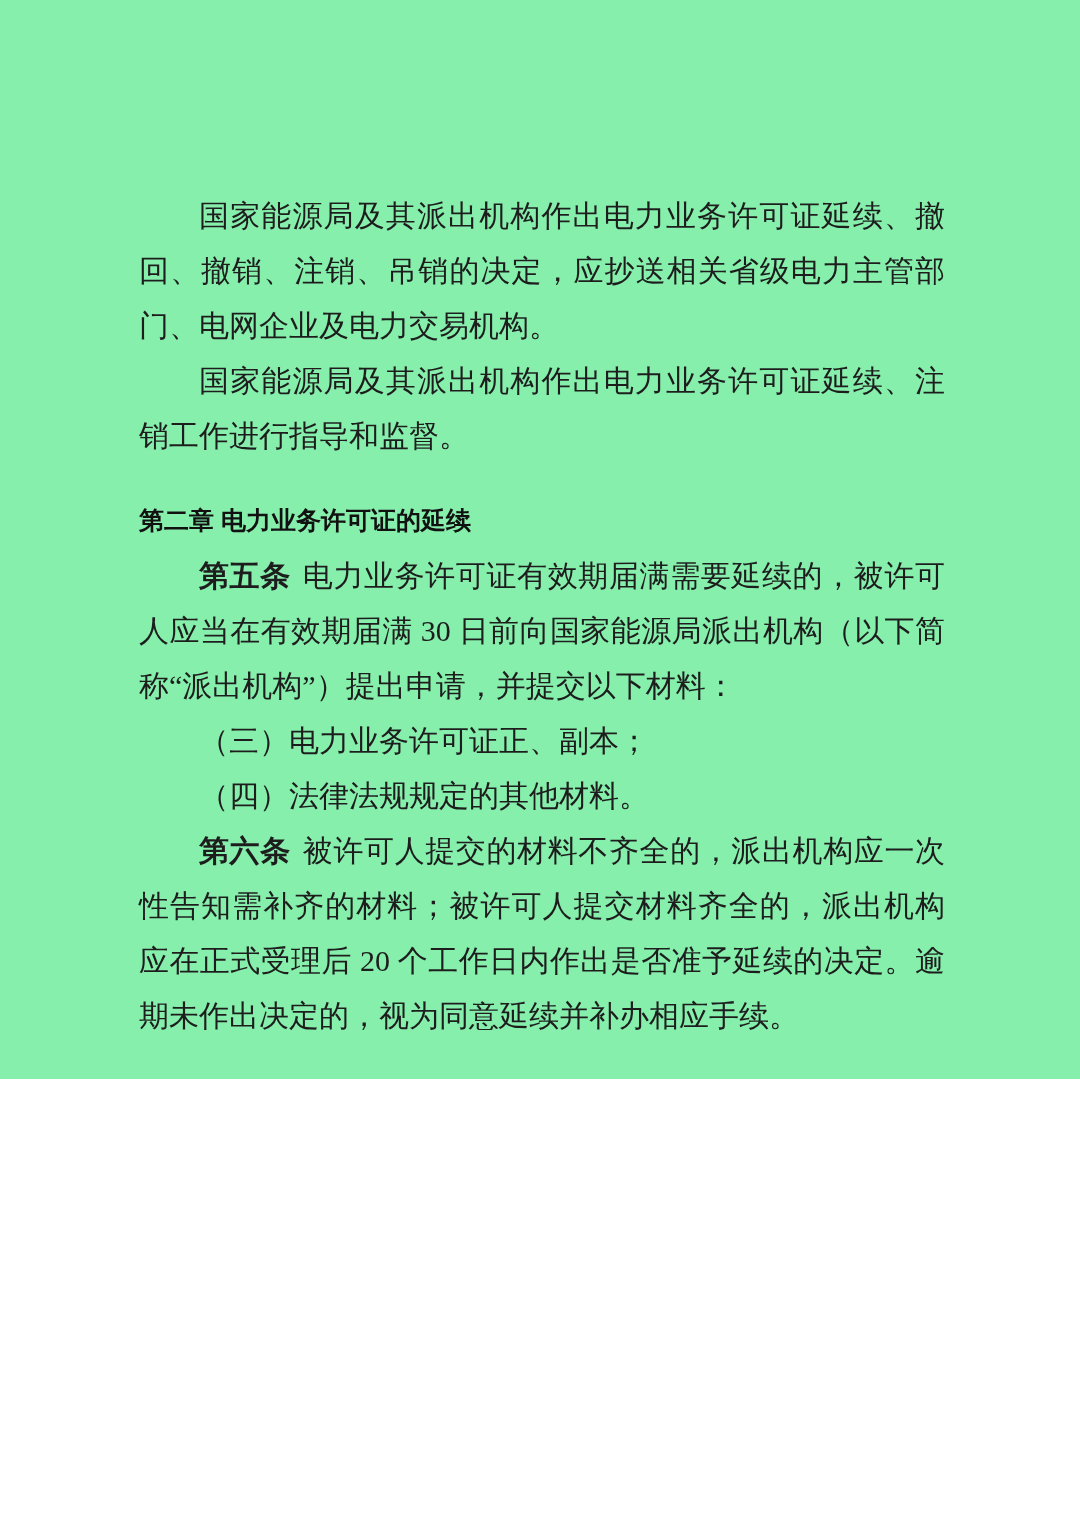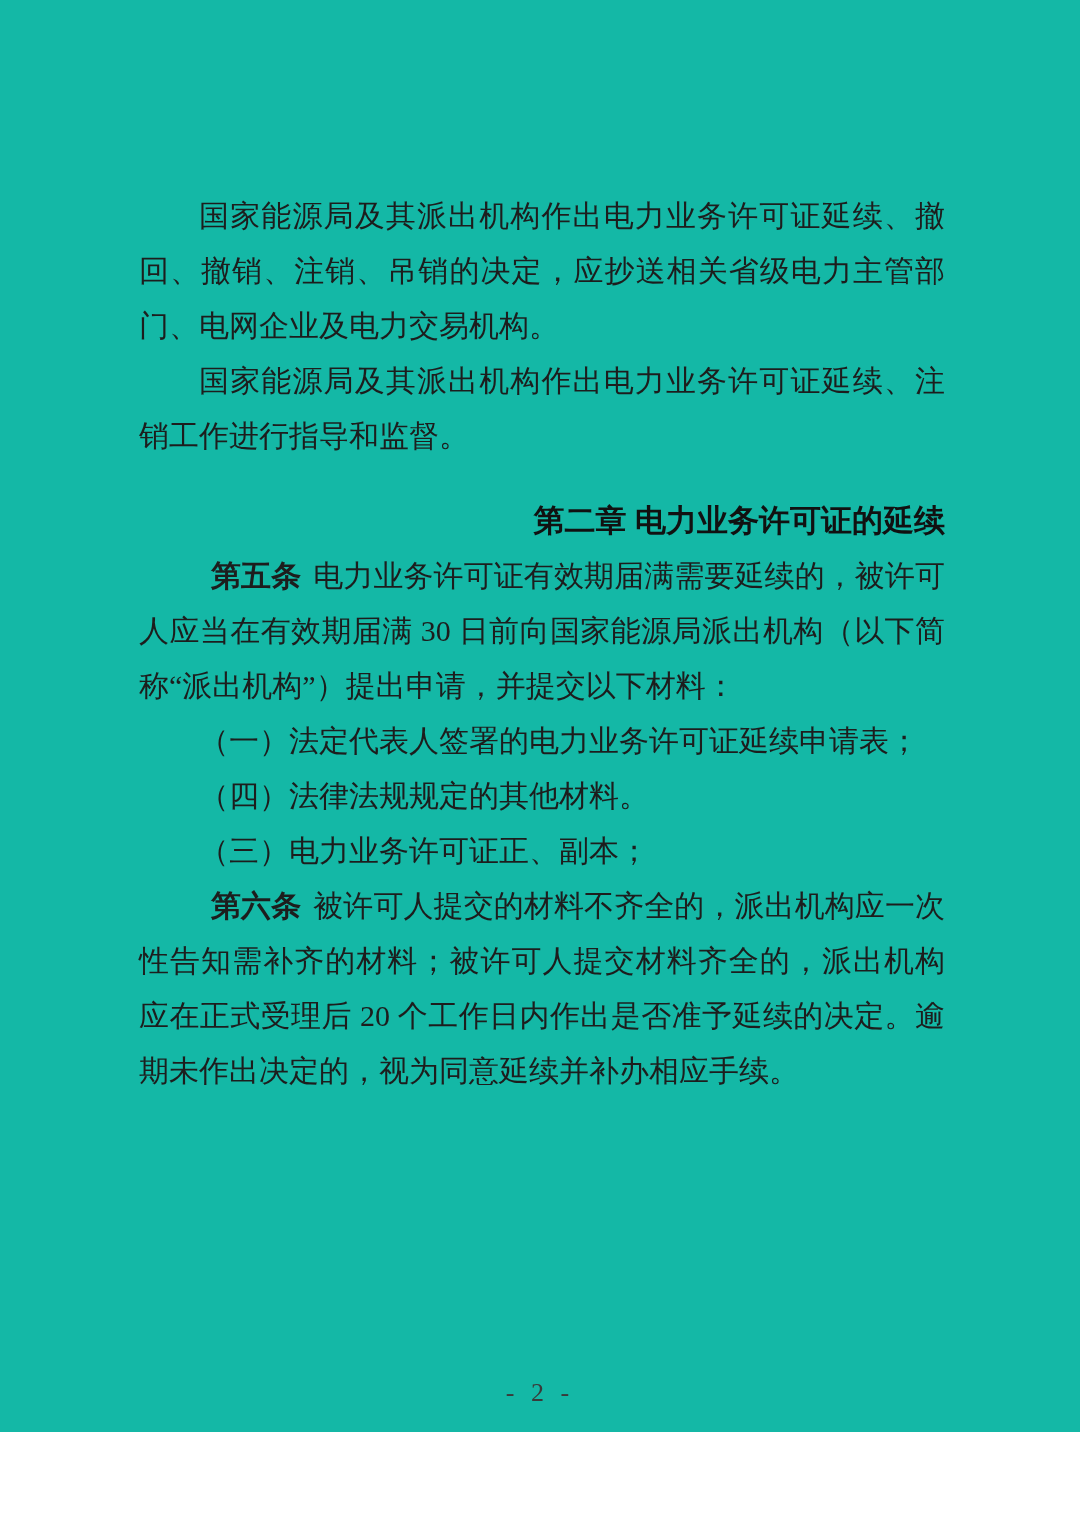--- a/index.html
+++ b/index.html
@@ -10,8 +10,8 @@
   .page {
     position: relative;
     width: 1080px;
-    height: 1432px;
-    background: #14b8a6;
+    height: 1079px;
+    background: #86efac;
     overflow: hidden;
     font-family: "Liberation Serif", "DejaVu Serif", serif;
     color: #1d1d1d;

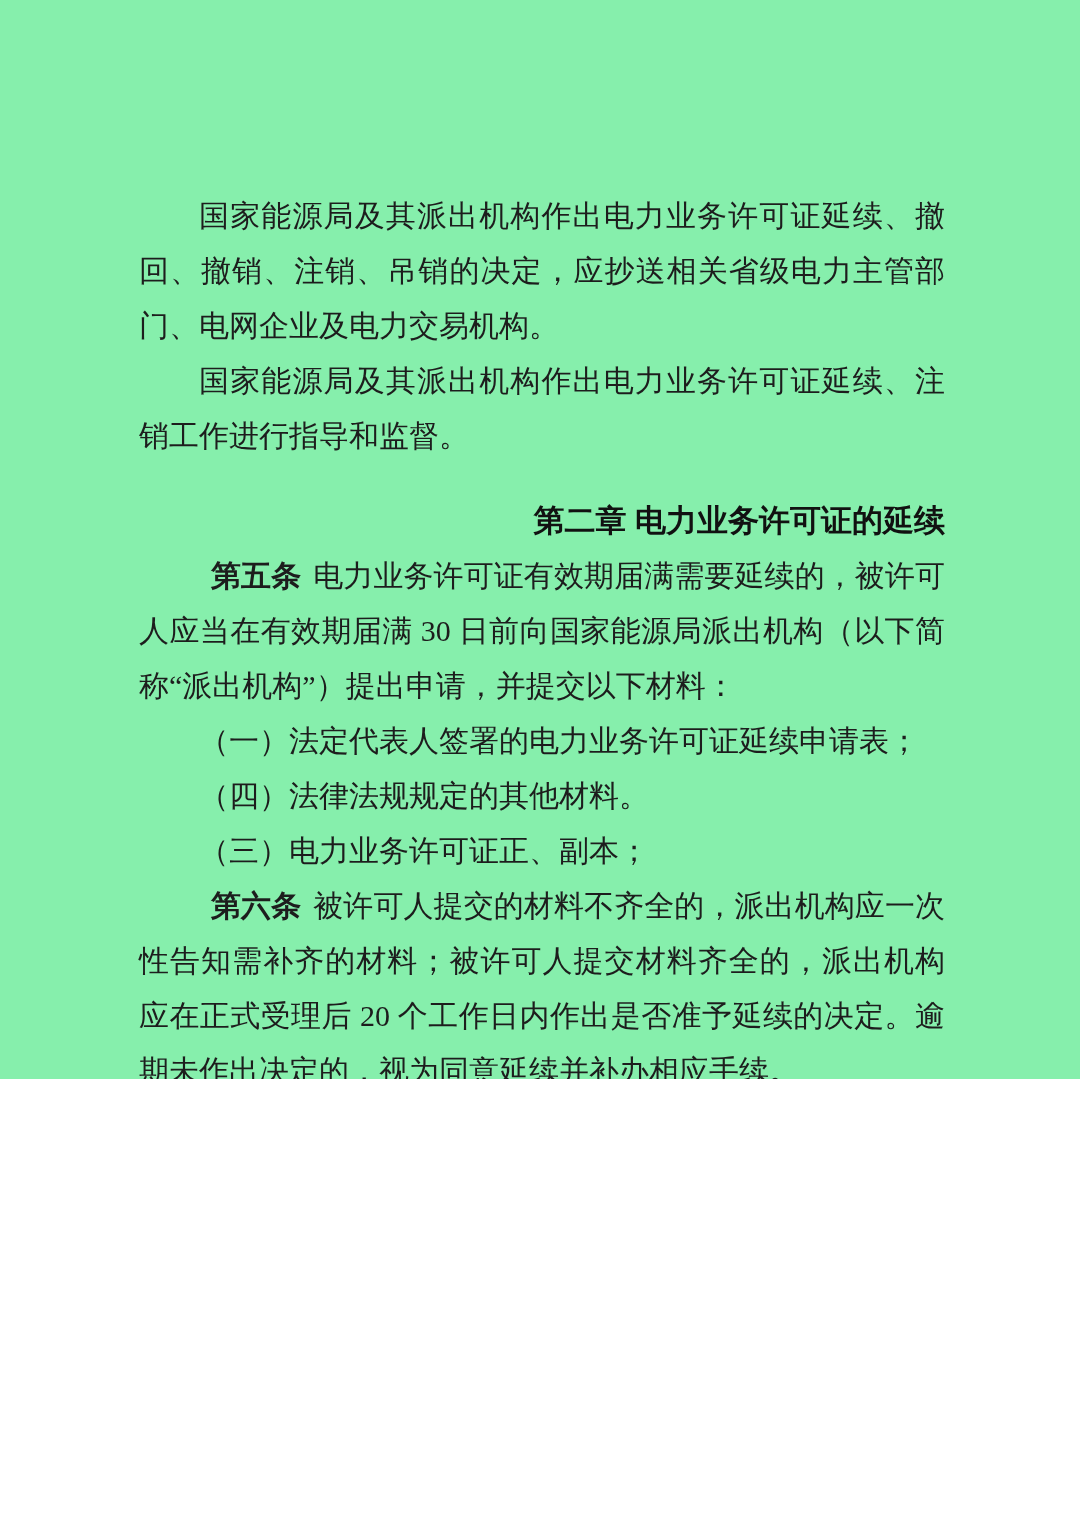--- a/index.html
+++ b/index.html
@@ -41,8 +41,8 @@
     margin: 30px 0 0 0;
     padding: 0;
     text-indent: 0;
-    text-align: right;
-    font-size: 31px;
+    text-align: left;
+    font-size: 25px;
     line-height: 55px;
     font-weight: bold;
     font-family: "Liberation Sans", "DejaVu Sans", sans-serif;

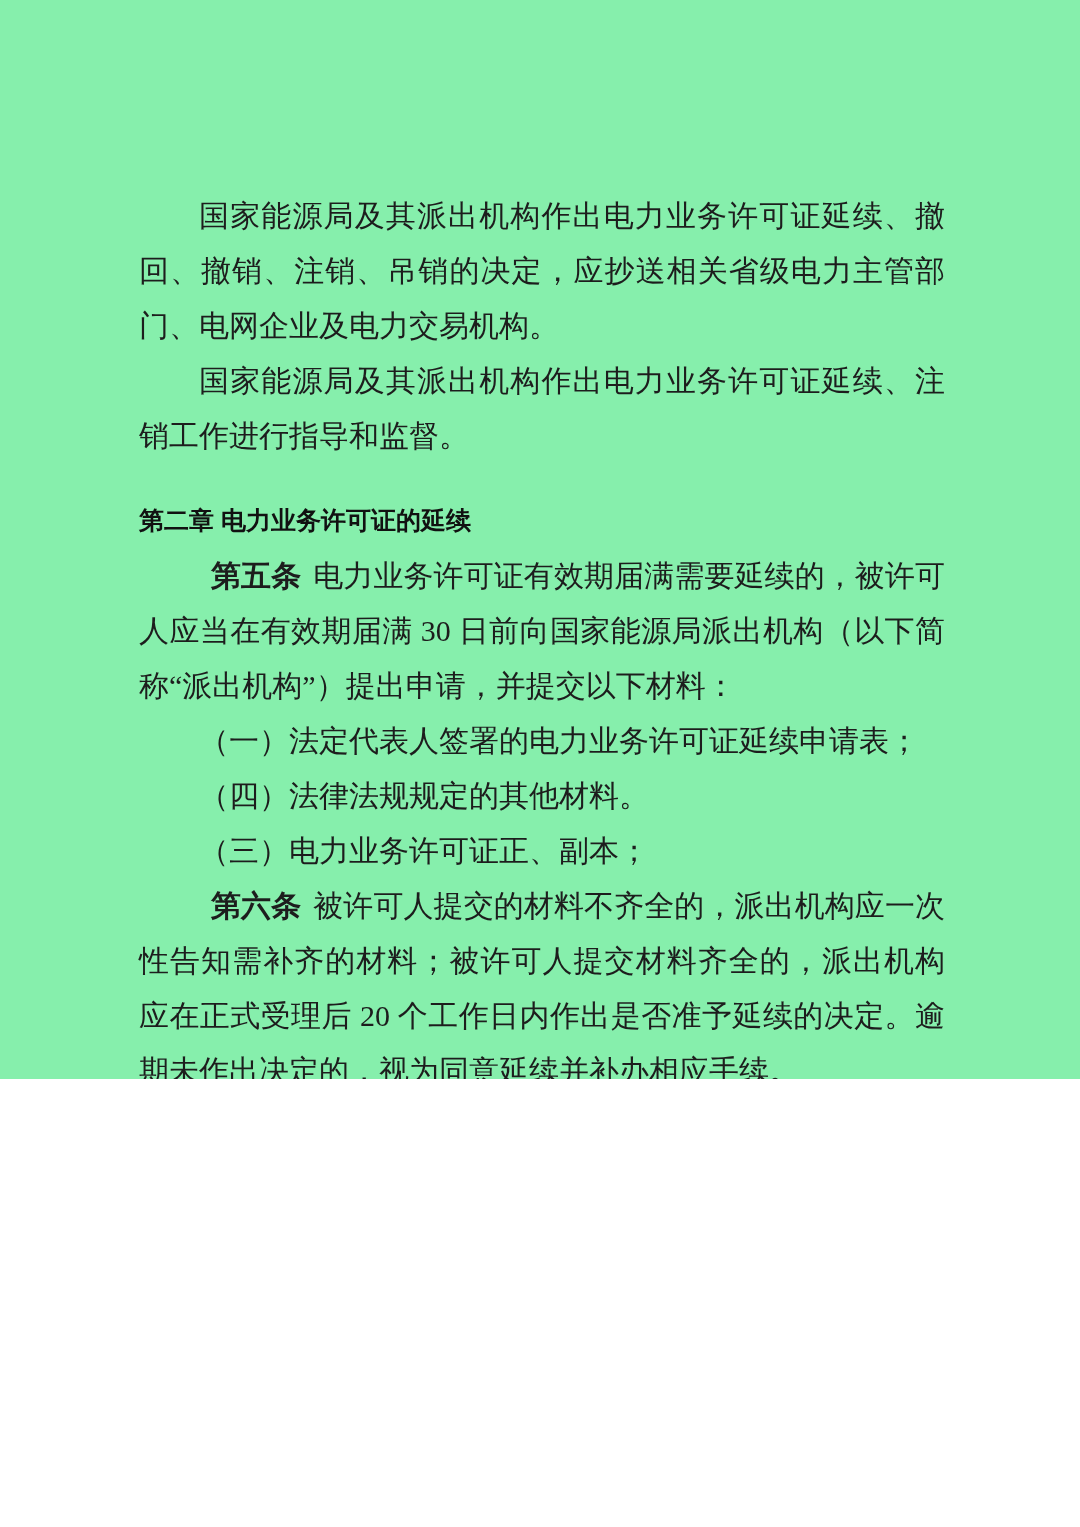--- a/index.html
+++ b/index.html
@@ -34,7 +34,6 @@
     font-weight: bold;
     font-family: "Liberation Sans", "DejaVu Sans", sans-serif;
     margin-right: 0.4em;
-    margin-left: 12px;
   }
   .lead:empty { display: none; }
   .chapter-heading {

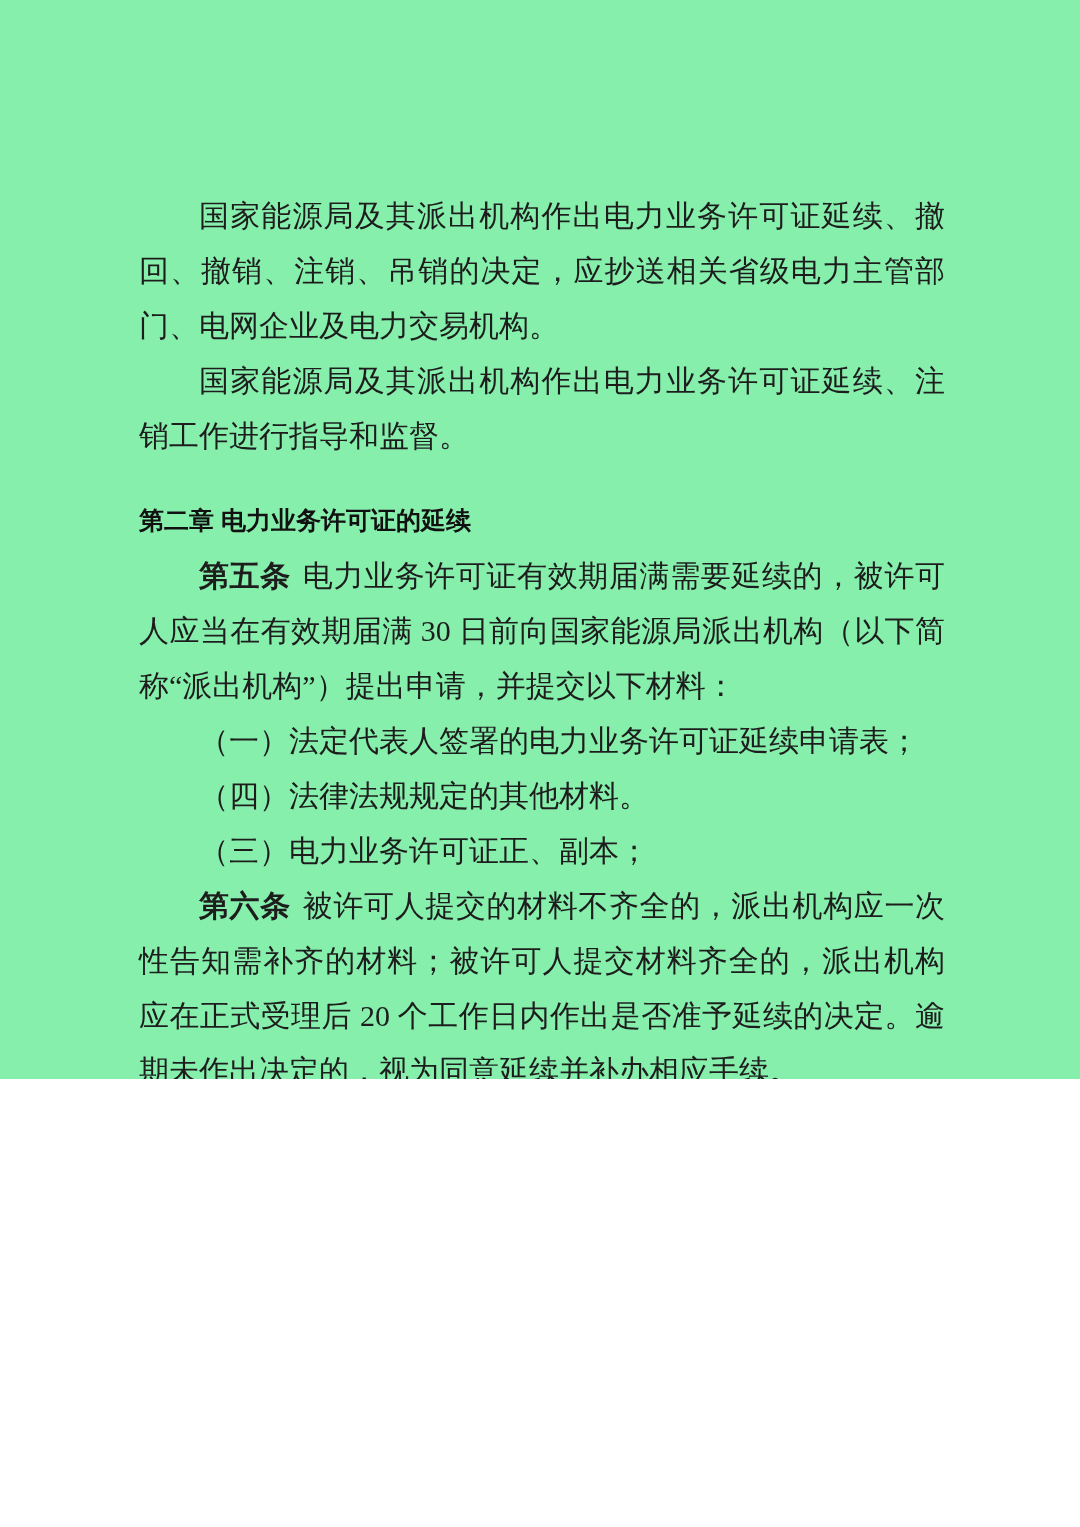--- a/index.html
+++ b/index.html
@@ -73,7 +73,6 @@
 
     <p><span class="lead">第五条</span><span>电力业务许可证有效期届满需要延续的，被许可人应当在有效期届满 30 日前向国家能源局派出机构（以下简称“派出机构”）提出申请，并提交以下材料：</span></p>
 
-    <p><span>（一）法定代表人签署的电力业务许可证延续申请表；</span></p>
 
 
     <p><span>（四）法律法规规定的其他材料。</span></p>

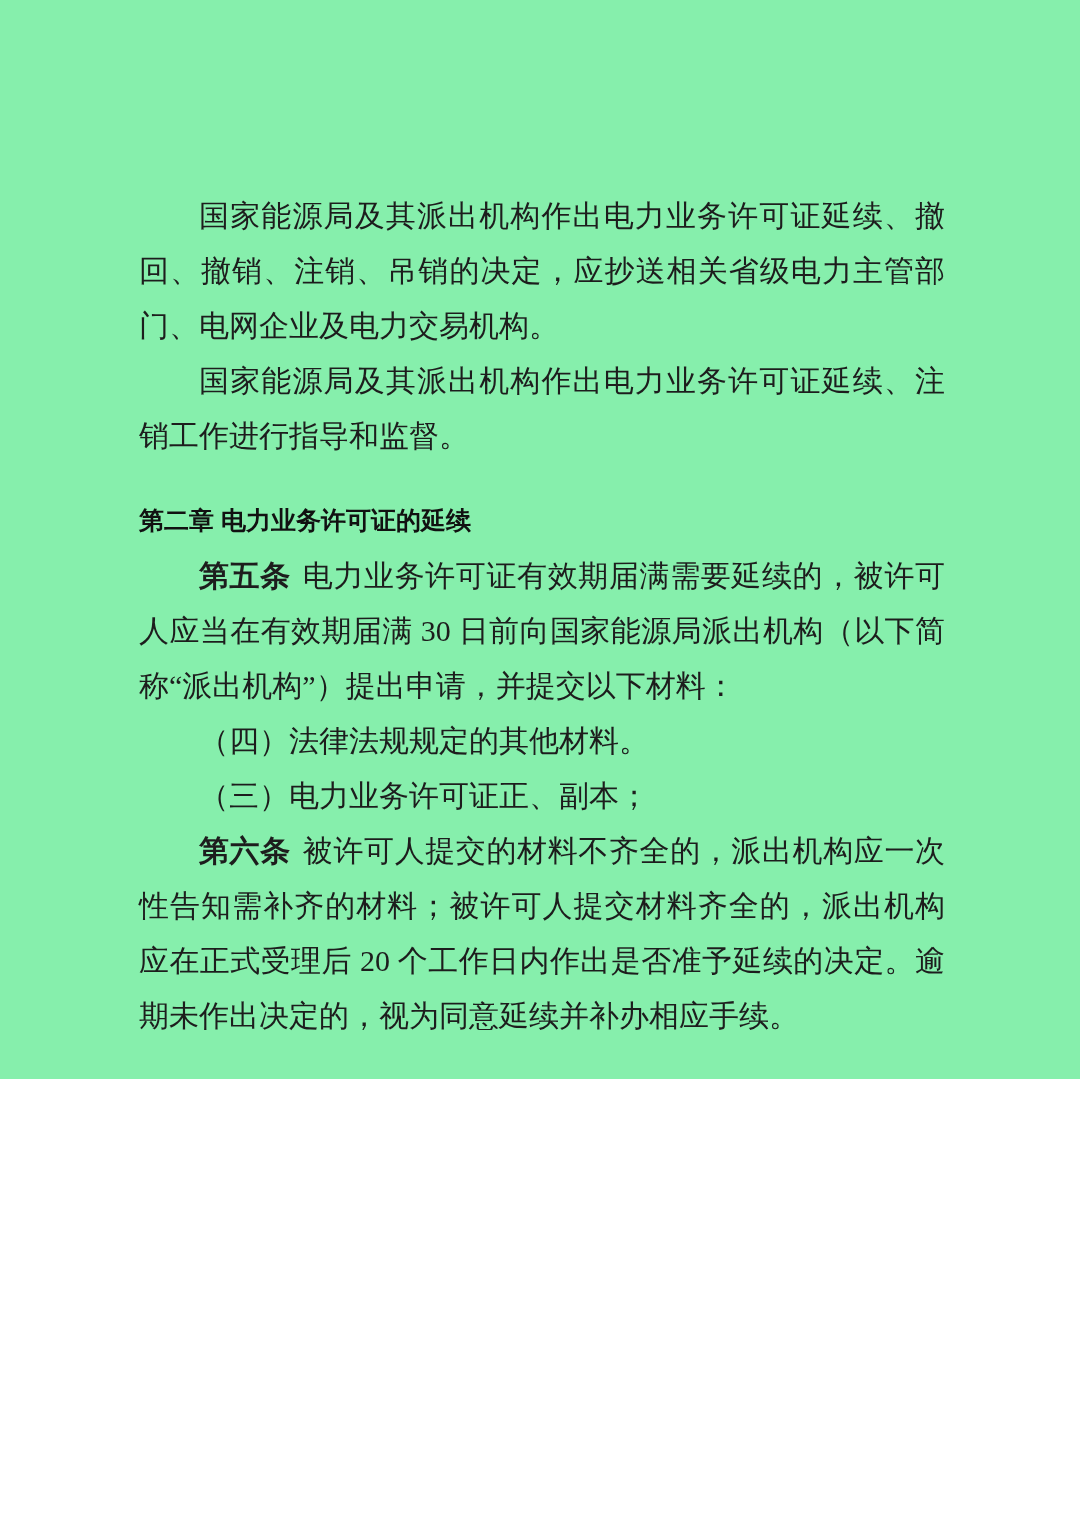--- a/index.html
+++ b/index.html
@@ -75,9 +75,9 @@
 
 
 
+    <p><span>（三）电力业务许可证正、副本；</span></p>
+
     <p><span>（四）法律法规规定的其他材料。</span></p>
-
-    <p><span>（三）电力业务许可证正、副本；</span></p>
 
     <p><span class="lead">第六条</span><span>被许可人提交的材料不齐全的，派出机构应一次性告知需补齐的材料；被许可人提交材料齐全的，派出机构应在正式受理后 20 个工作日内作出是否准予延续的决定。逾期未作出决定的，视为同意延续并补办相应手续。</span></p>
 

